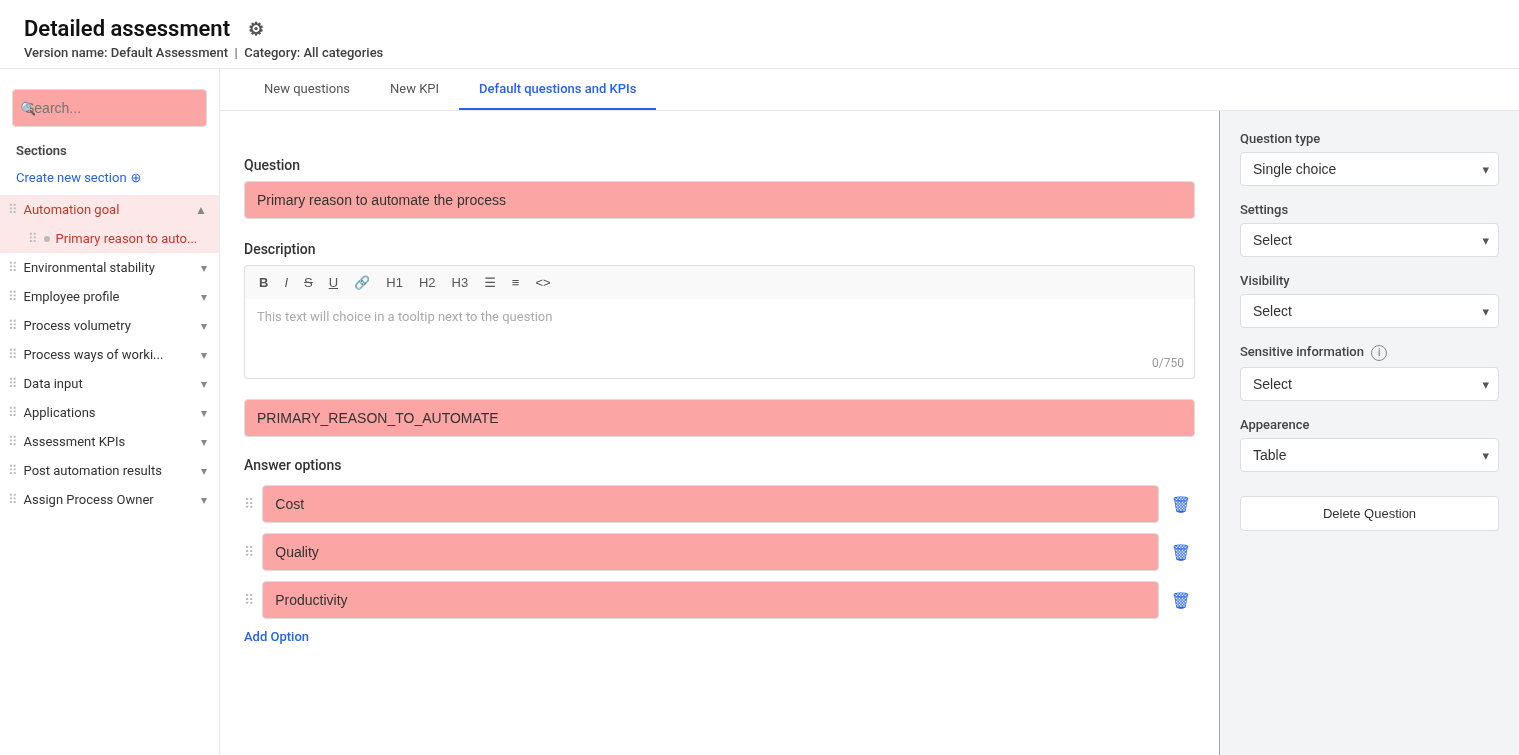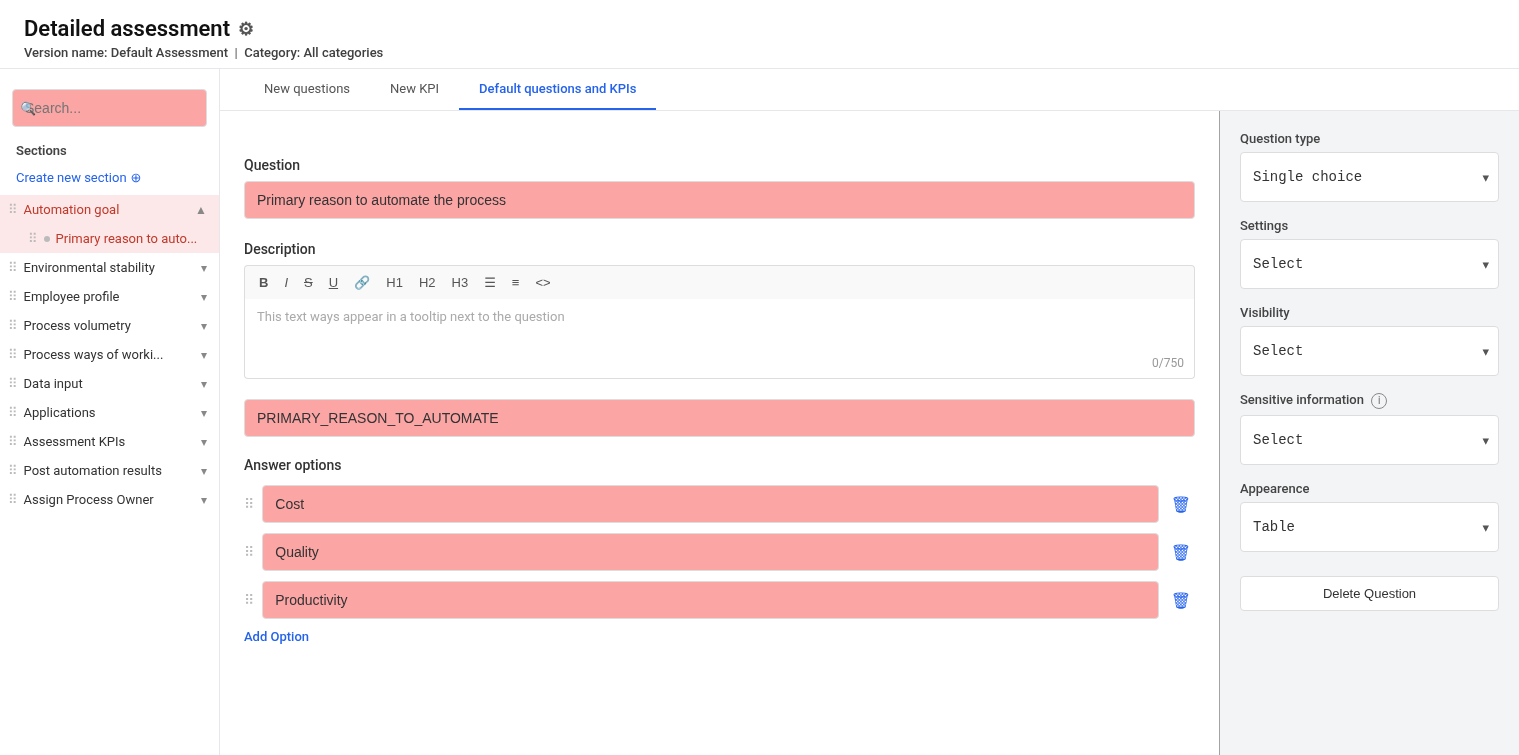--- a/index.html
+++ b/index.html
@@ -7,7 +7,7 @@
 
     
     .header { padding: 16px 24px 8px 24px; border-bottom: 1px solid #e5e7eb; }
-    .header-title { display: flex; align-items: center; gap: 8px; font-size: 22px; font-weight: 600; color: #111; }
+    .header-title { display: flex; align-items: center; gap: 18px; font-size: 22px; font-weight: 600; color: #111; }
     .header-meta { font-size: 13px; color: #555; margin-top: 4px; }
     .header-meta span { color: #404040; font-weight: 500; }
 

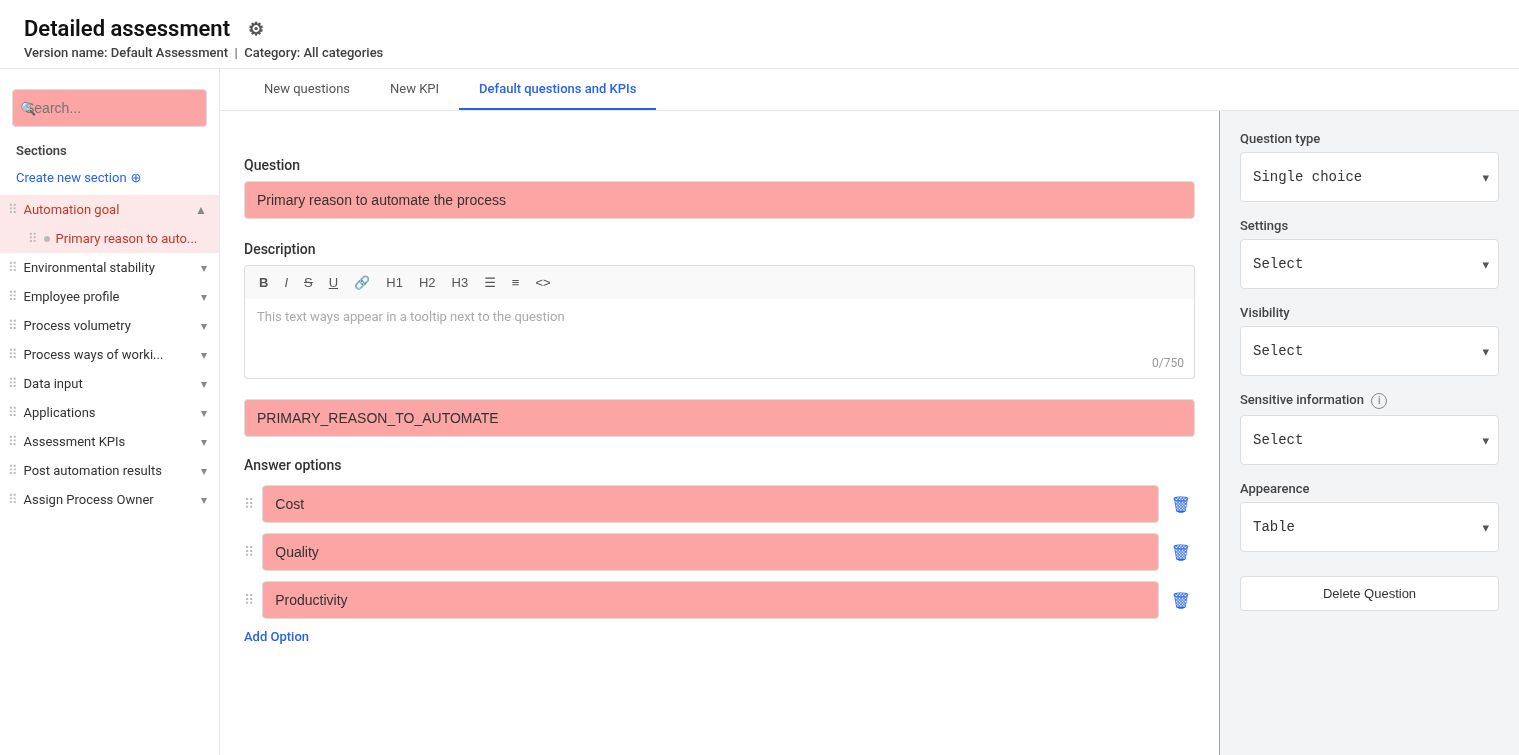--- a/index.html
+++ b/index.html
@@ -68,7 +68,7 @@
     
     .panel-section-label { font-size: 13px; font-weight: 500; color: #444; margin-bottom: 6px; }
     .panel-group { margin-bottom: 16px; }
-    .panel-select { width: 100%; padding: 16px 12px; border: 1px solid #ddd; border-radius: 4px; font-size: 14px; color: #333; background: #fff; appearance: none; cursor: pointer; font-family: Liberation Mono, monospace; }
+    .panel-select { width: 100%; padding: 8px 12px; border: 1px solid #ddd; border-radius: 4px; font-size: 14px; color: #333; background: #fff; appearance: none; cursor: pointer; }
     .select-wrapper { position: relative; }
     .select-chevron { position: absolute; right: 10px; top: 50%; transform: translateY(-50%); pointer-events: none; color: #555; font-size: 13px; }
     .delete-question-btn { width: 100%; padding: 9px; border: 1px solid #ddd; border-radius: 4px; background: #fff; color: #333; font-size: 13px; cursor: pointer; text-align: center; margin-top: 8px; }

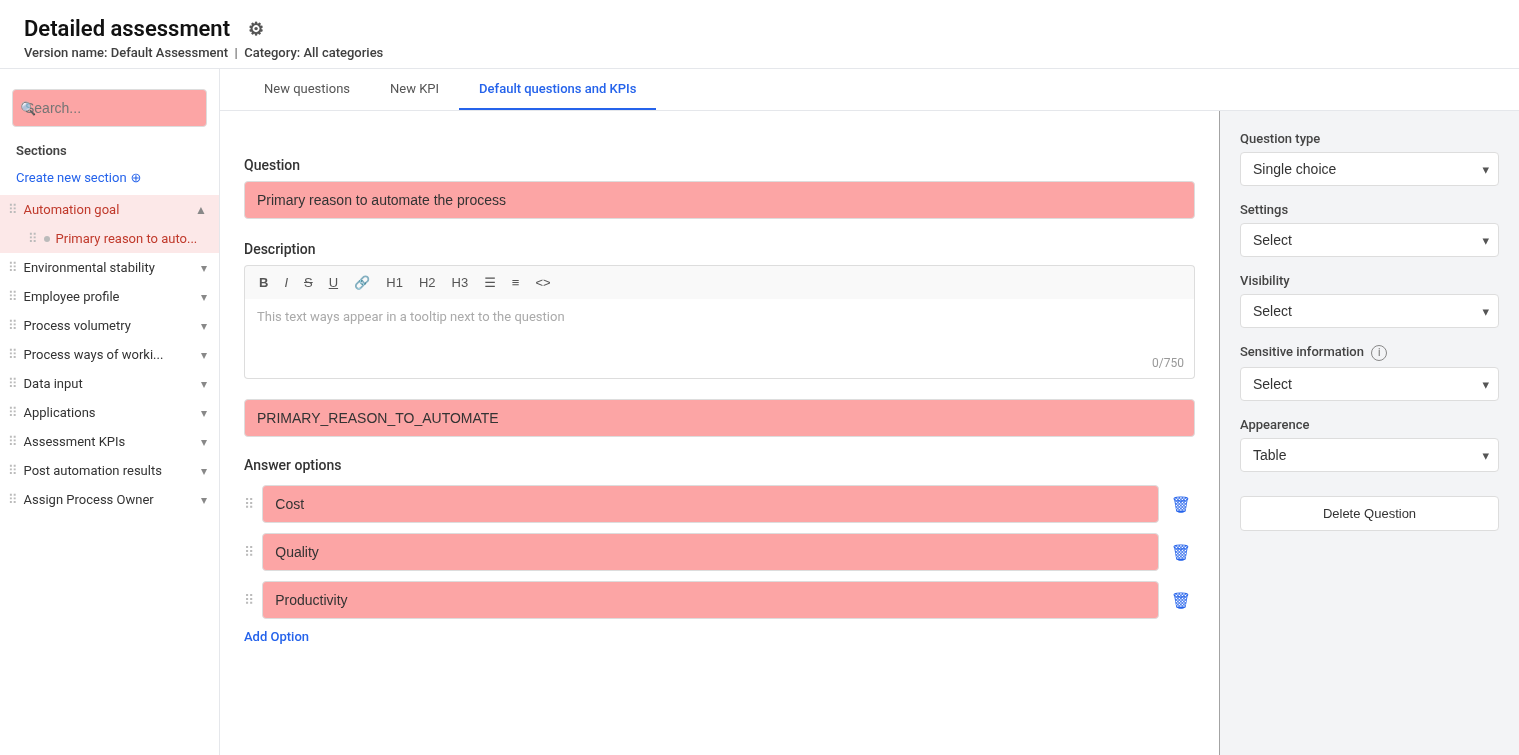--- a/index.html
+++ b/index.html
@@ -198,7 +198,7 @@
             <button class="rte-btn">&lt;&gt;</button>
           </div>
           <div class="rte-area" contenteditable="true" style="">
-            <span style="color:#aaa;">This text ways appear in a tooltip next to the question</span>
+            <span style="color:#aaa;">This text will choice in a tooltip next to the question</span>
             <span class="char-count">0/750</span>
           </div>
         </div>

